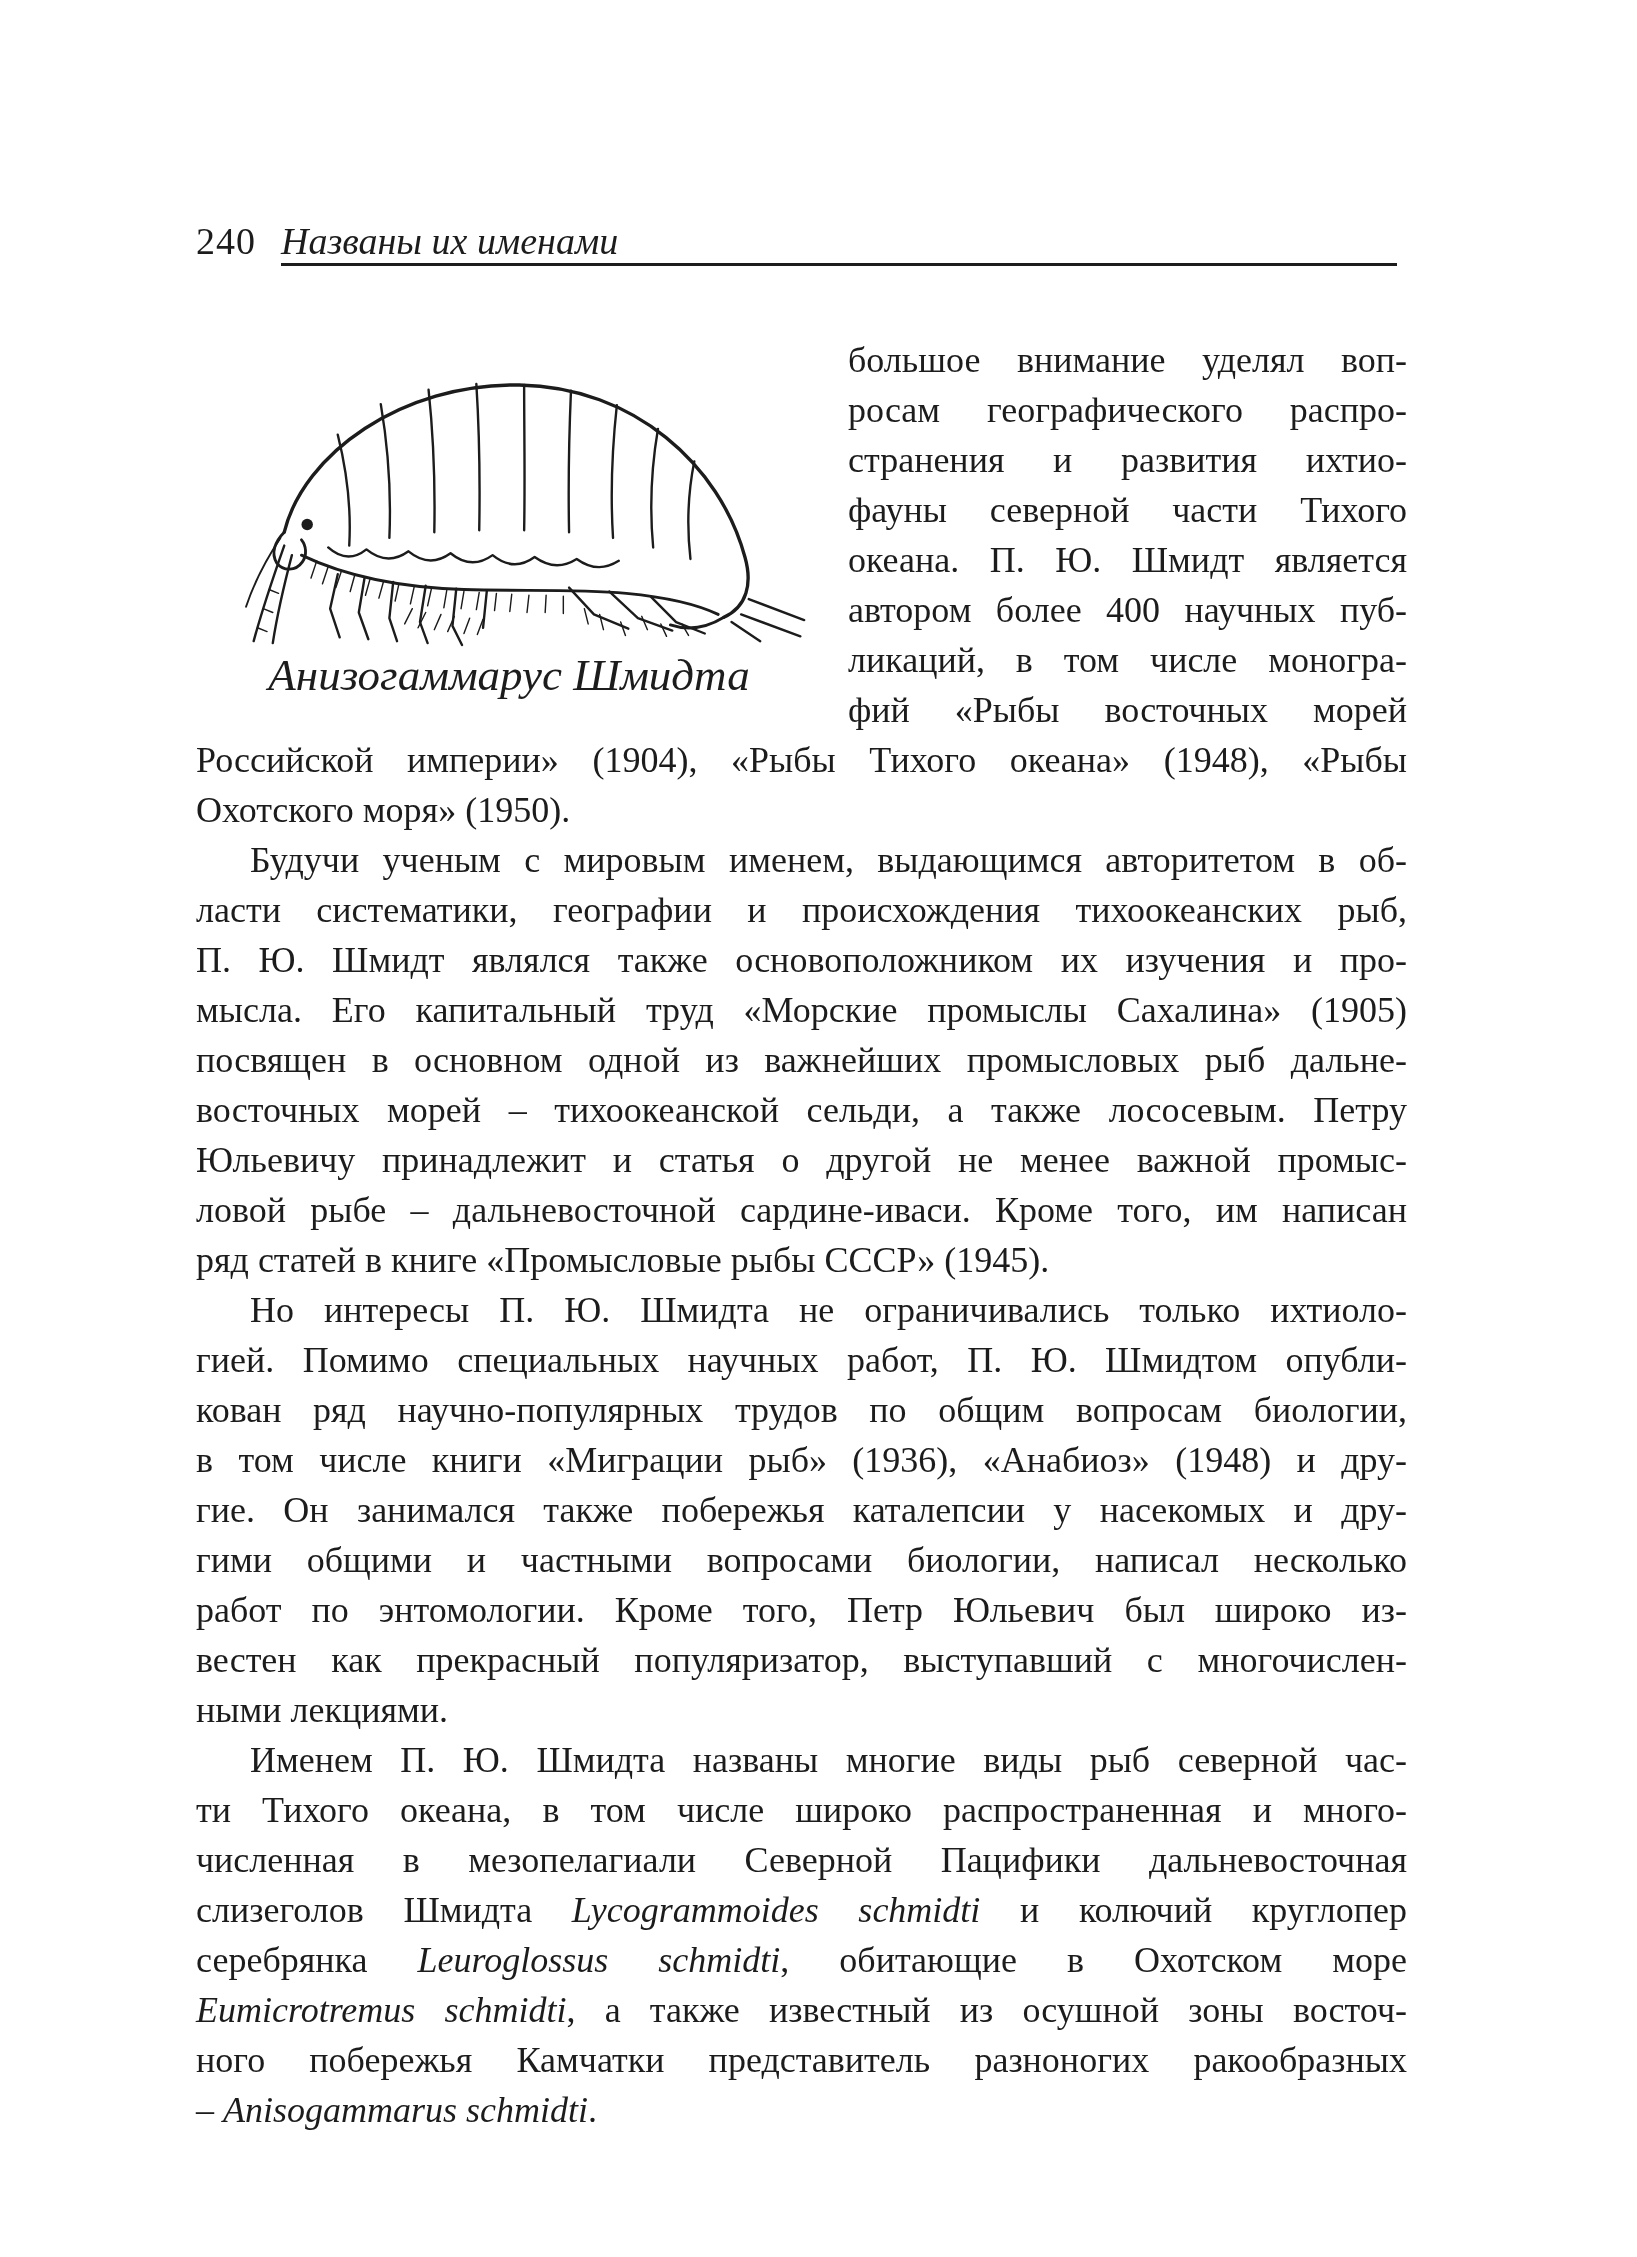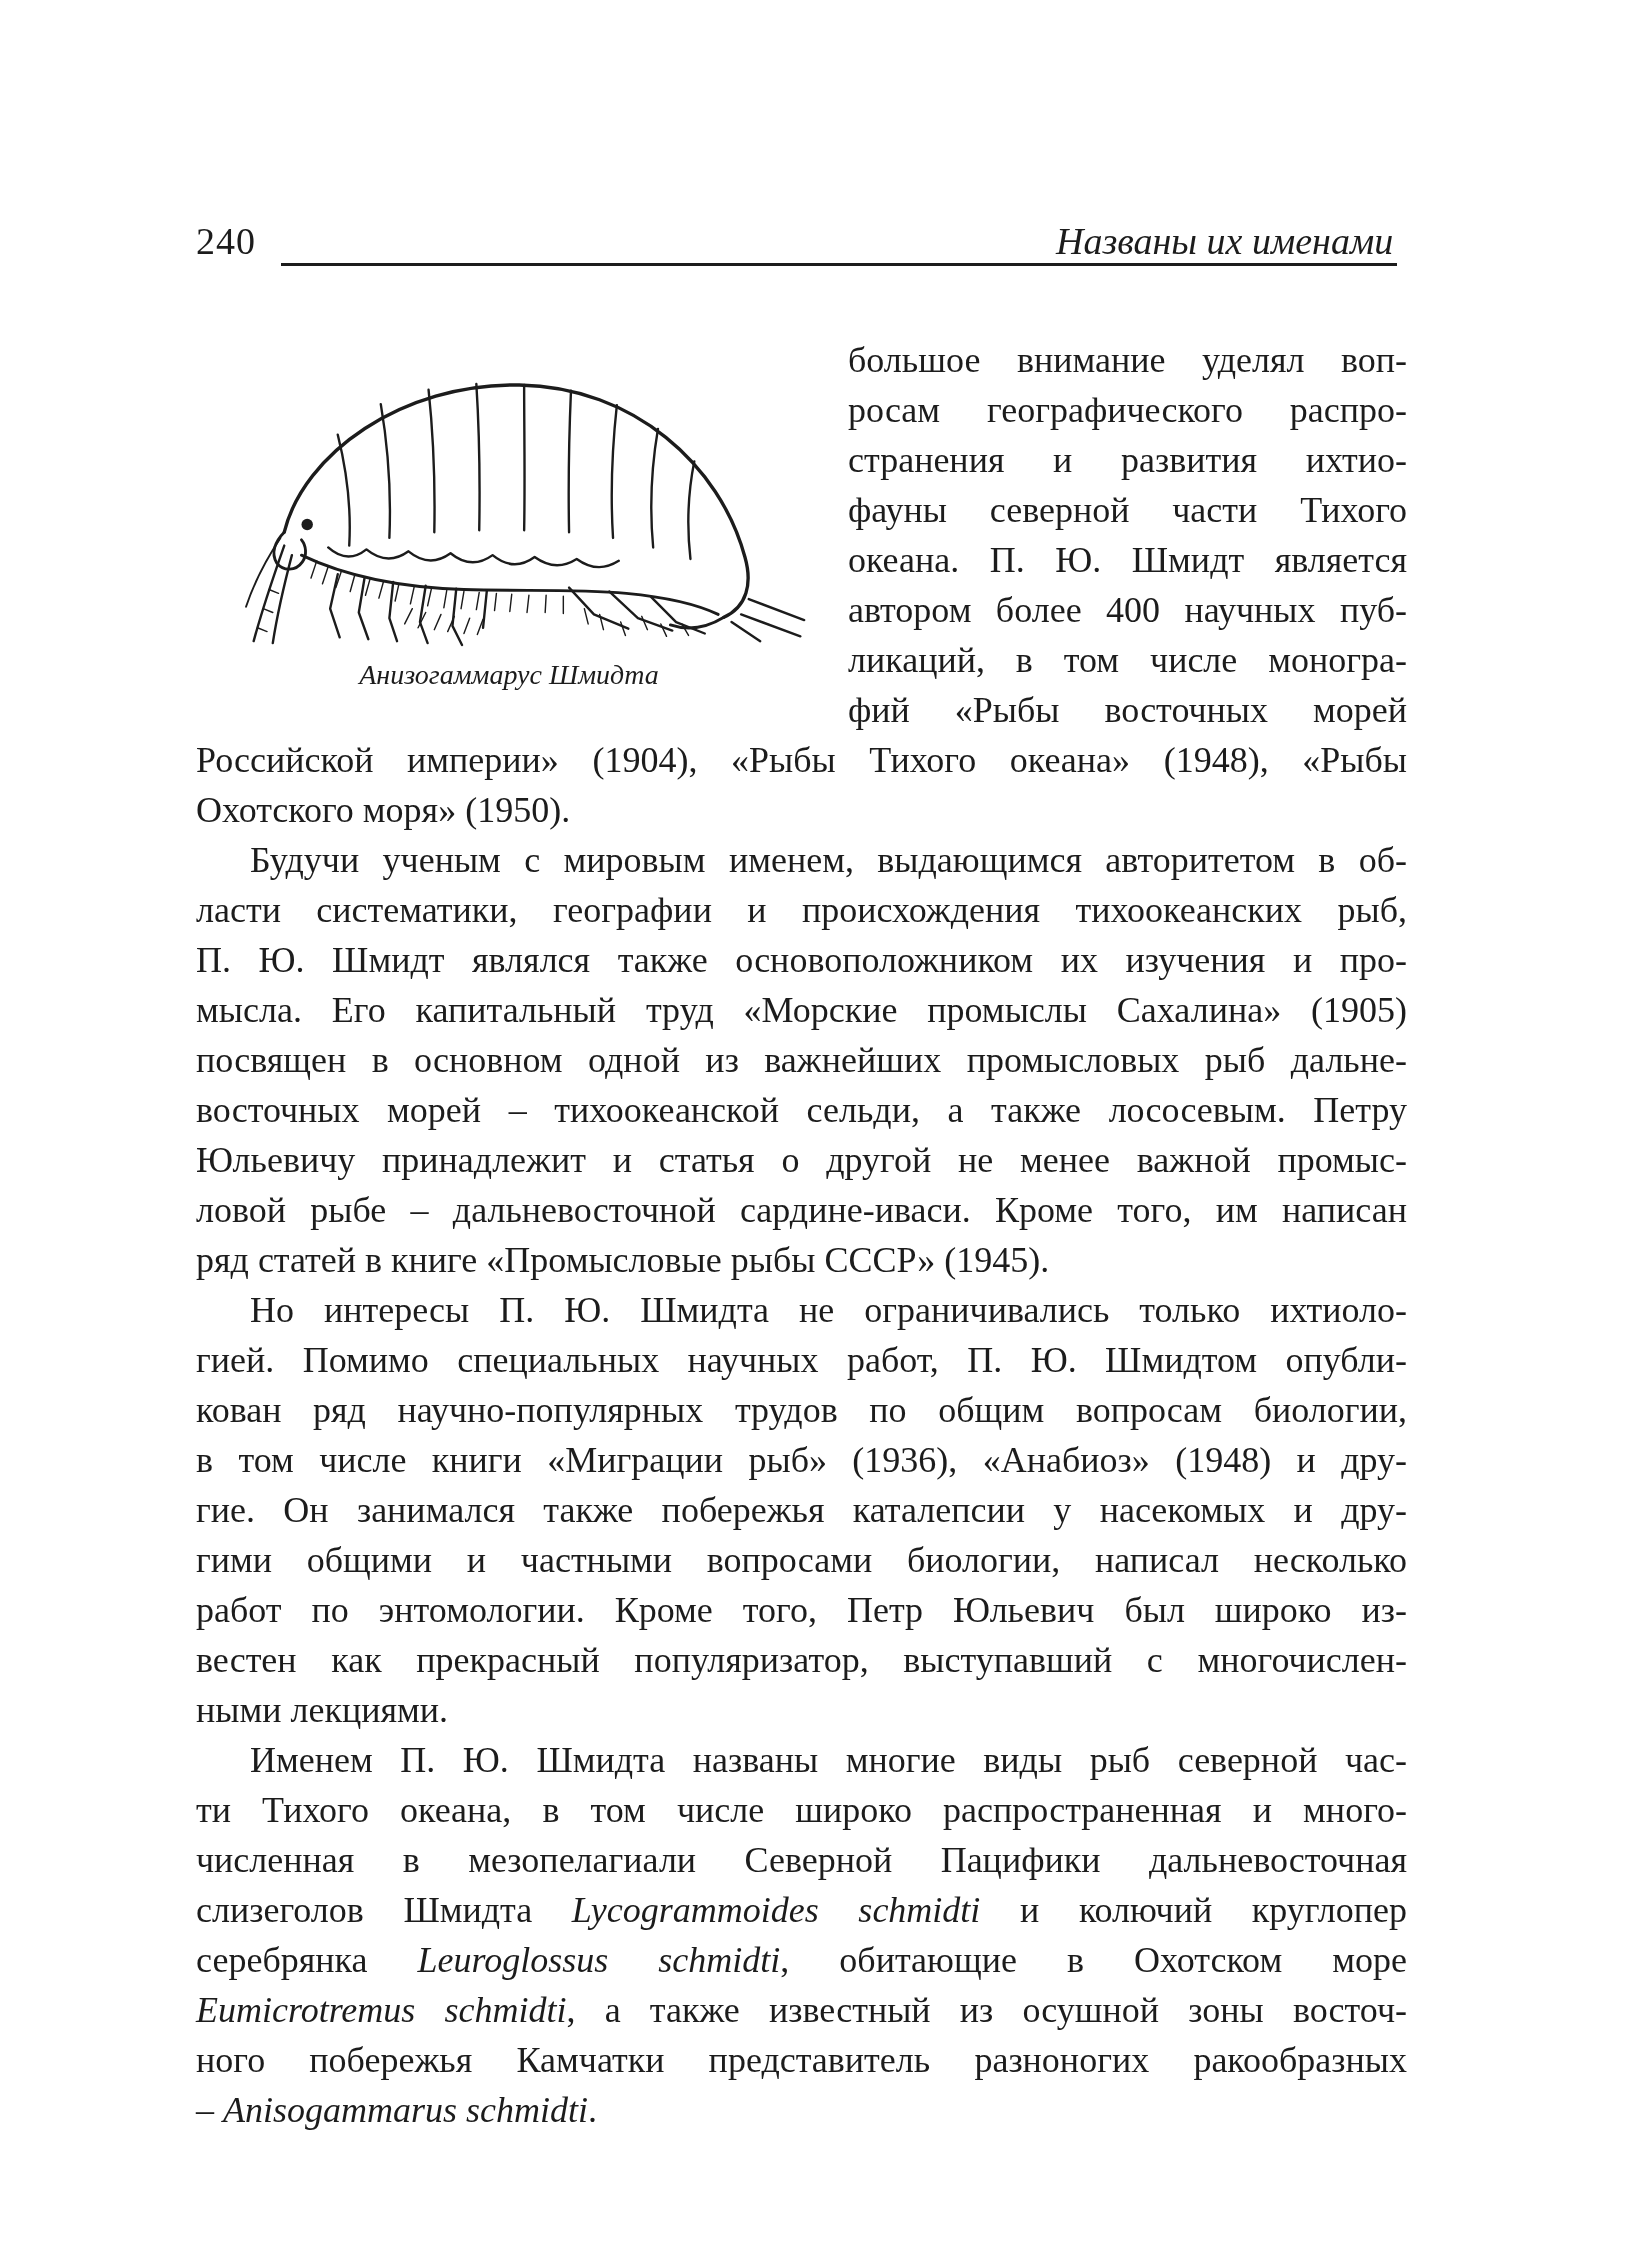--- a/index.html
+++ b/index.html
@@ -23,7 +23,6 @@
   .rule {
     flex:1 1 auto;
     border-bottom:3.8px solid #1c1c1c;
-    text-align:right;
     padding-bottom:1px;
   }
   .running-title { font-style:italic; padding-right:3.8px; }

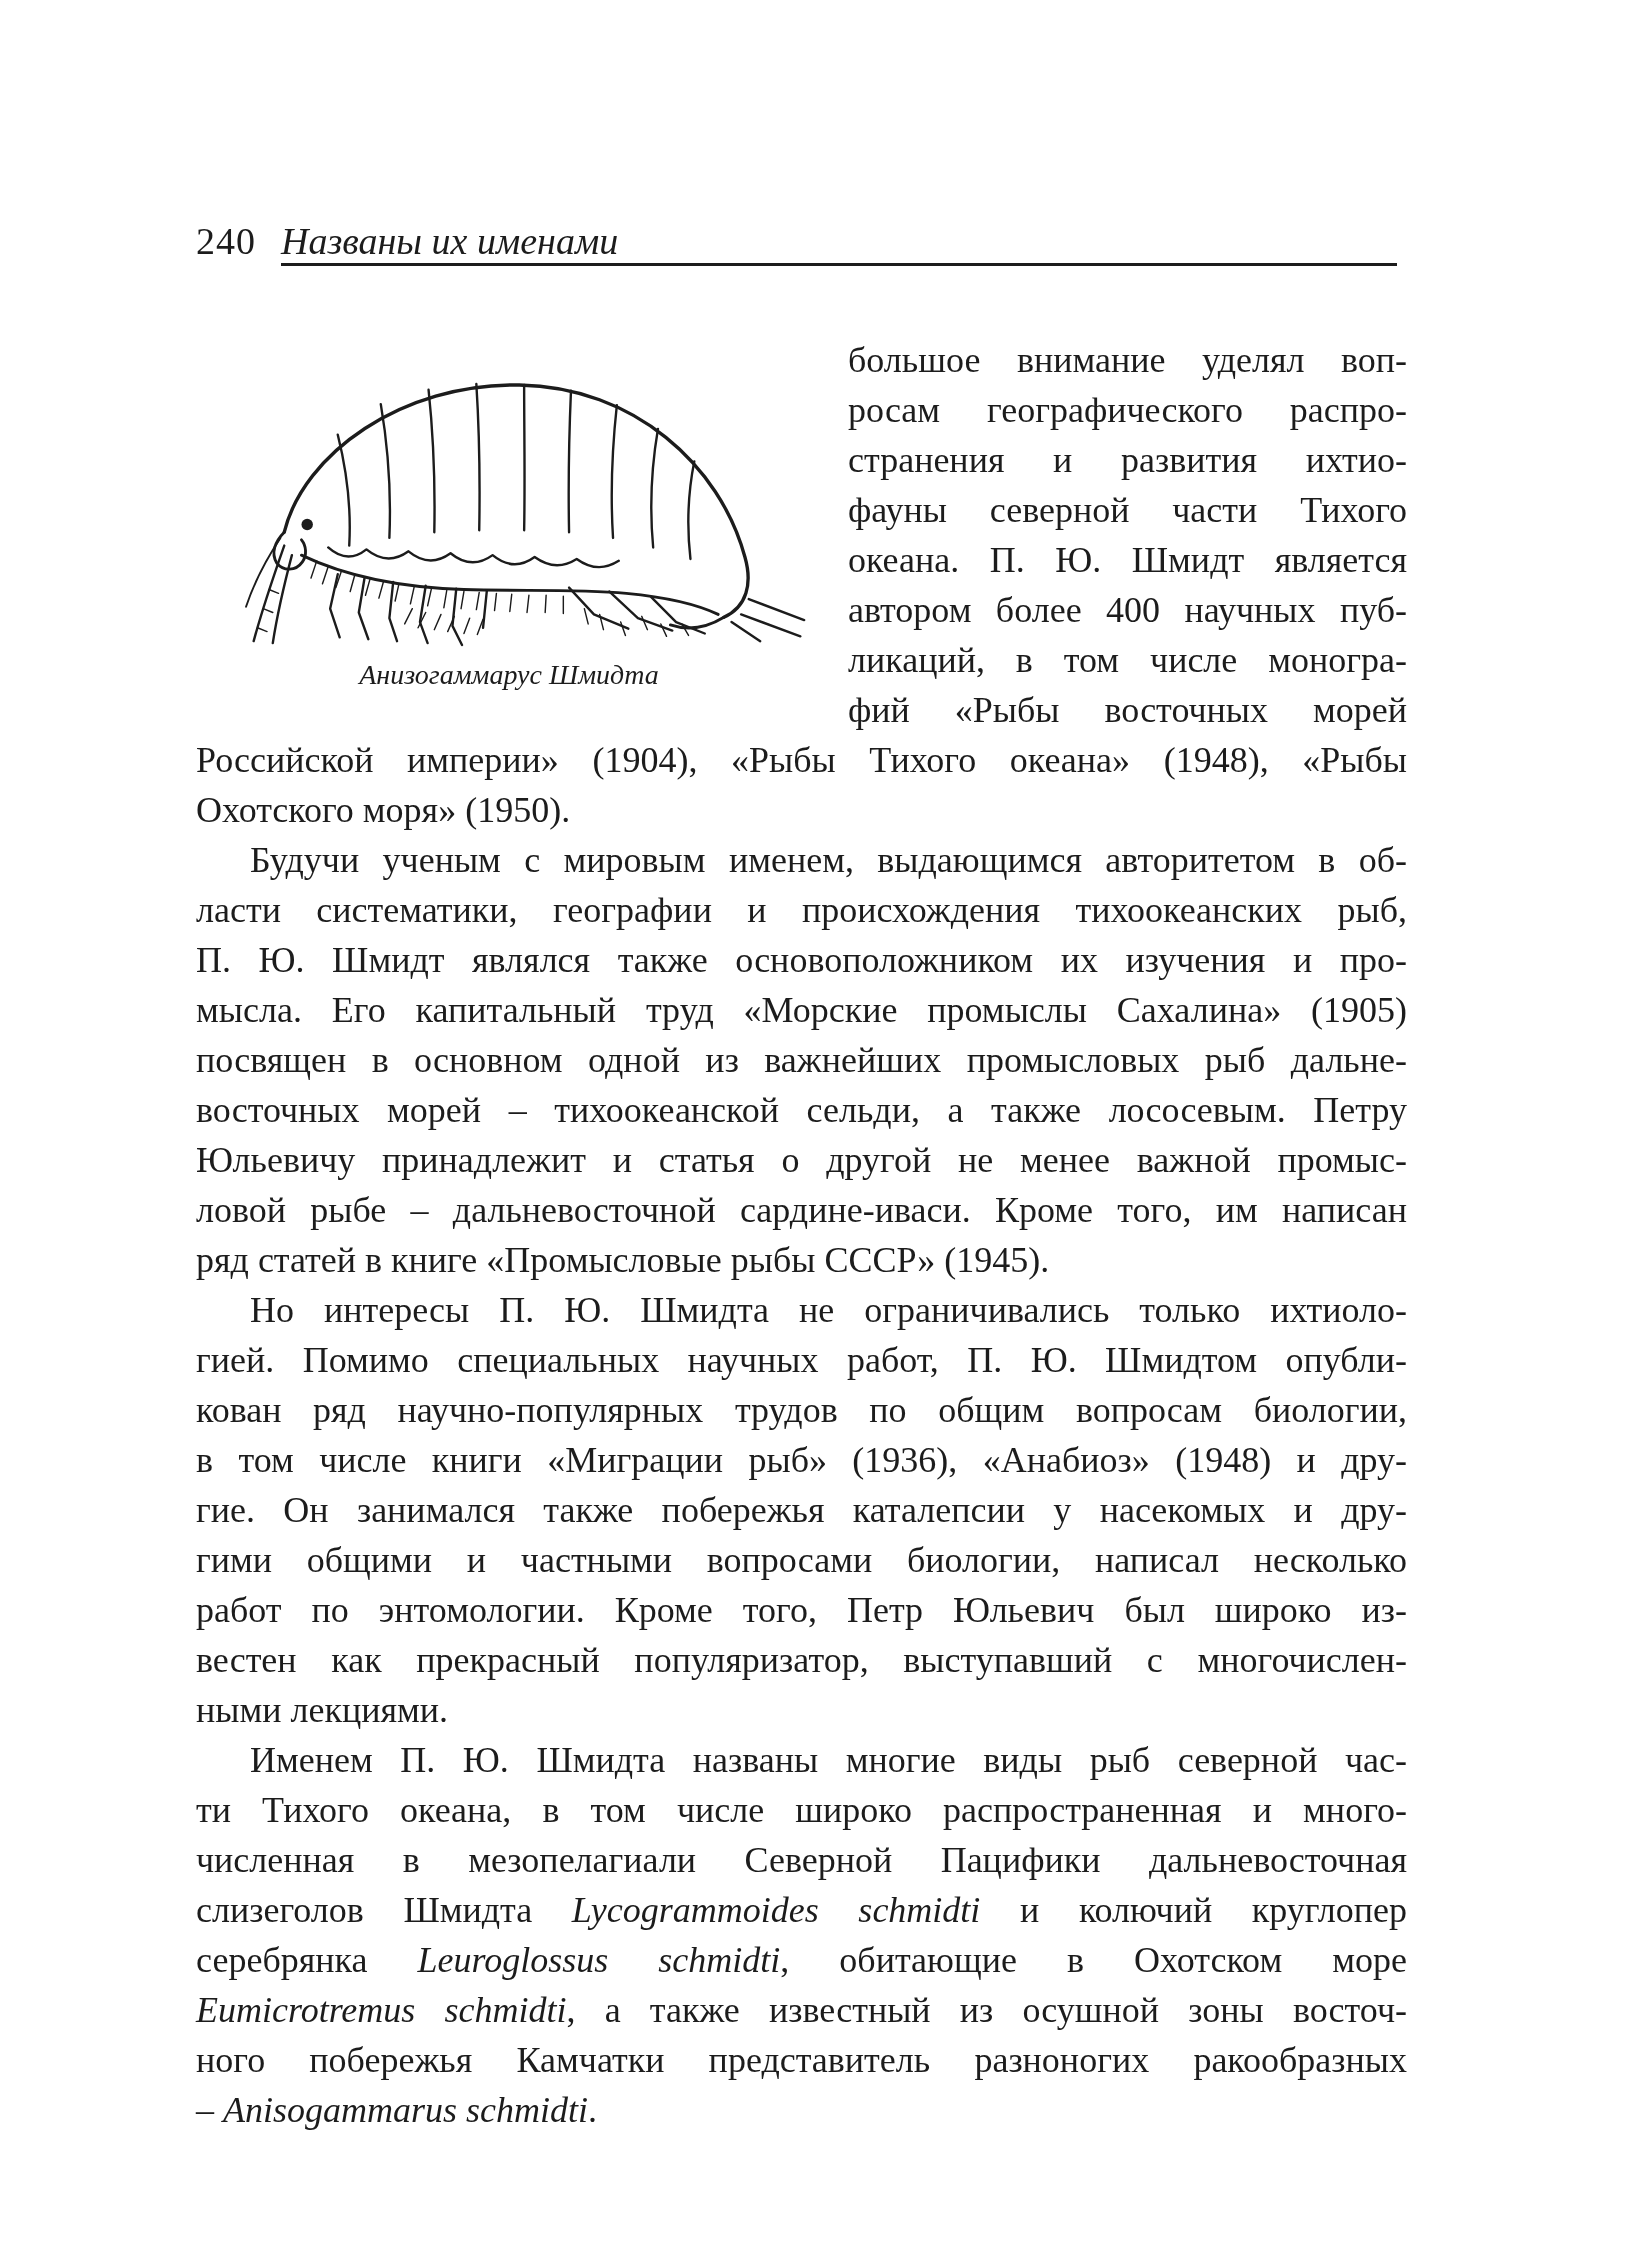--- a/index.html
+++ b/index.html
@@ -58,7 +58,7 @@
   .caption {
     text-align:center;
     font-style:italic;
-    font-size:28px;
+    font-size:45px;
     line-height:42px;
     margin-top:3.8px;
     white-space:nowrap;

